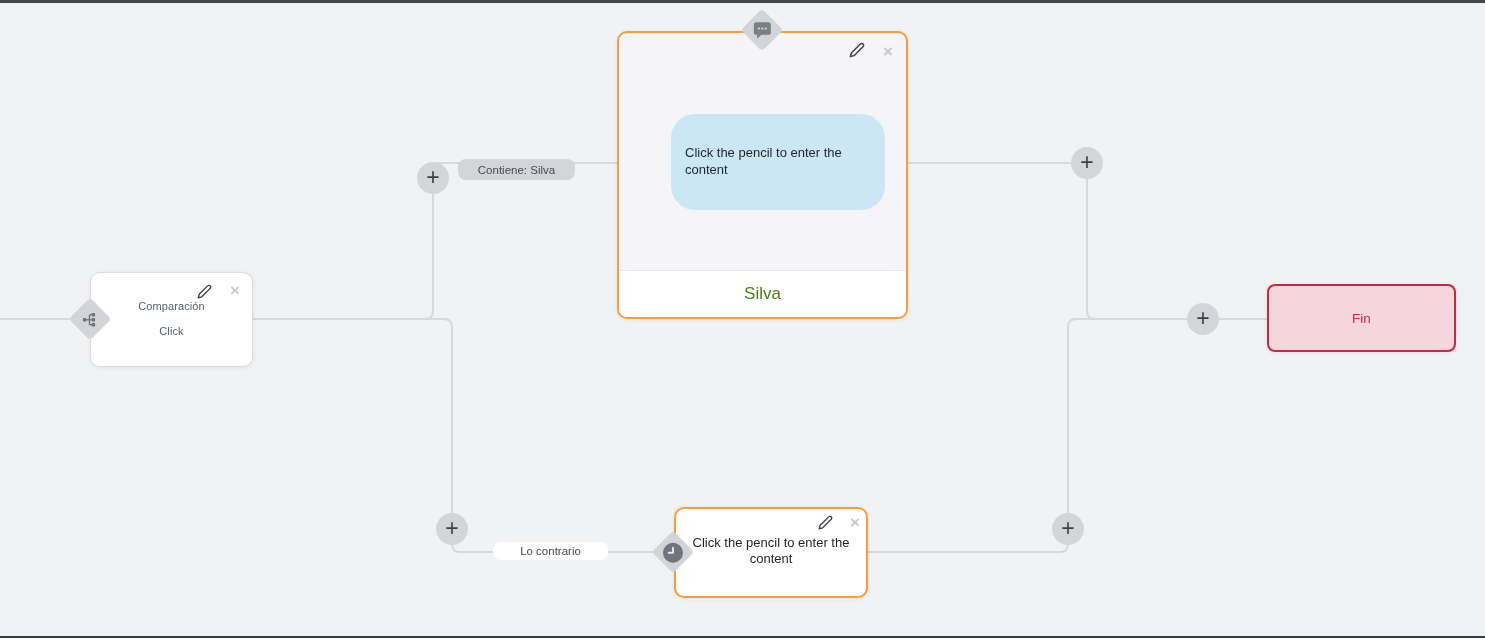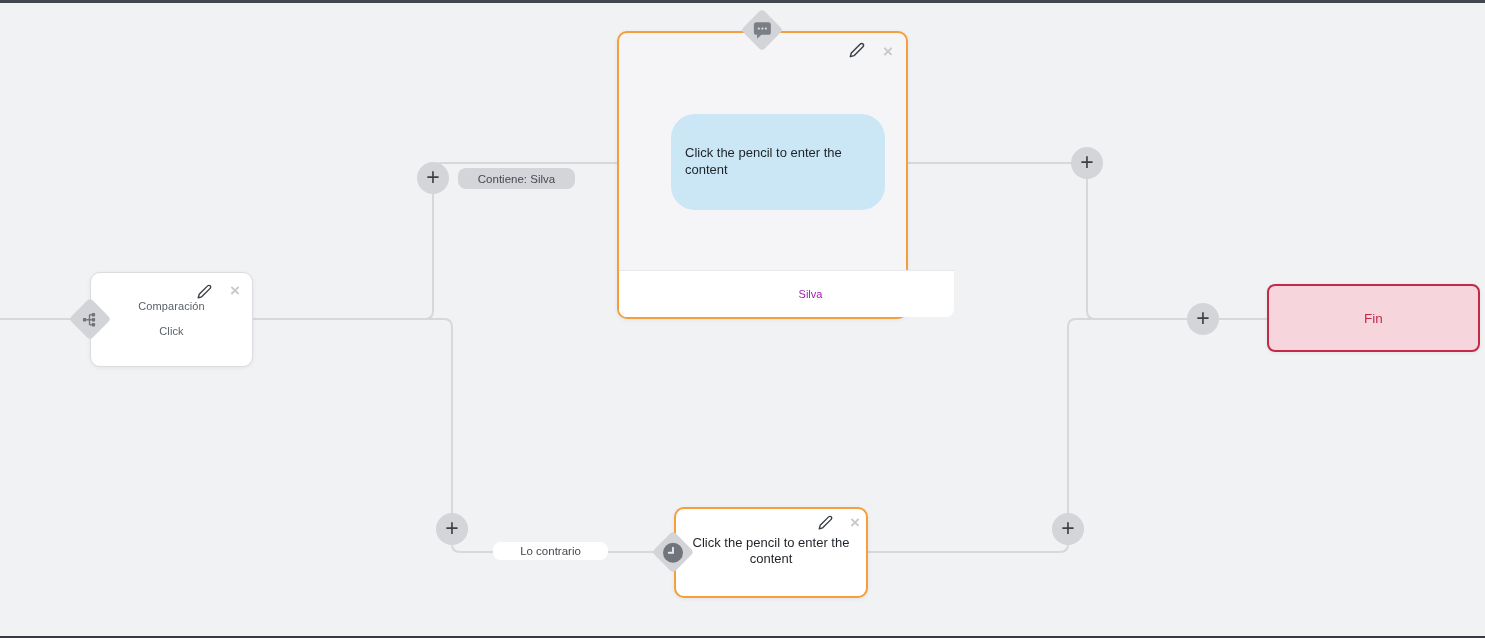--- a/index.html
+++ b/index.html
@@ -87,7 +87,7 @@
     position:absolute;z-index:2;display:flex;align-items:center;justify-content:center;
     font-size:11.5px;color:#454a51;border-radius:8px;box-sizing:border-box;
   }
-  .pill-gray{left:458px;top:168px;width:117px;height:21px;background:#d3d5d9;}
+  .pill-gray{left:458px;top:159px;width:117px;height:21px;background:#d3d5d9;}
   .pill-white{left:493px;top:542px;width:115px;height:18px;background:#ffffff;}
 </style>
 </head>

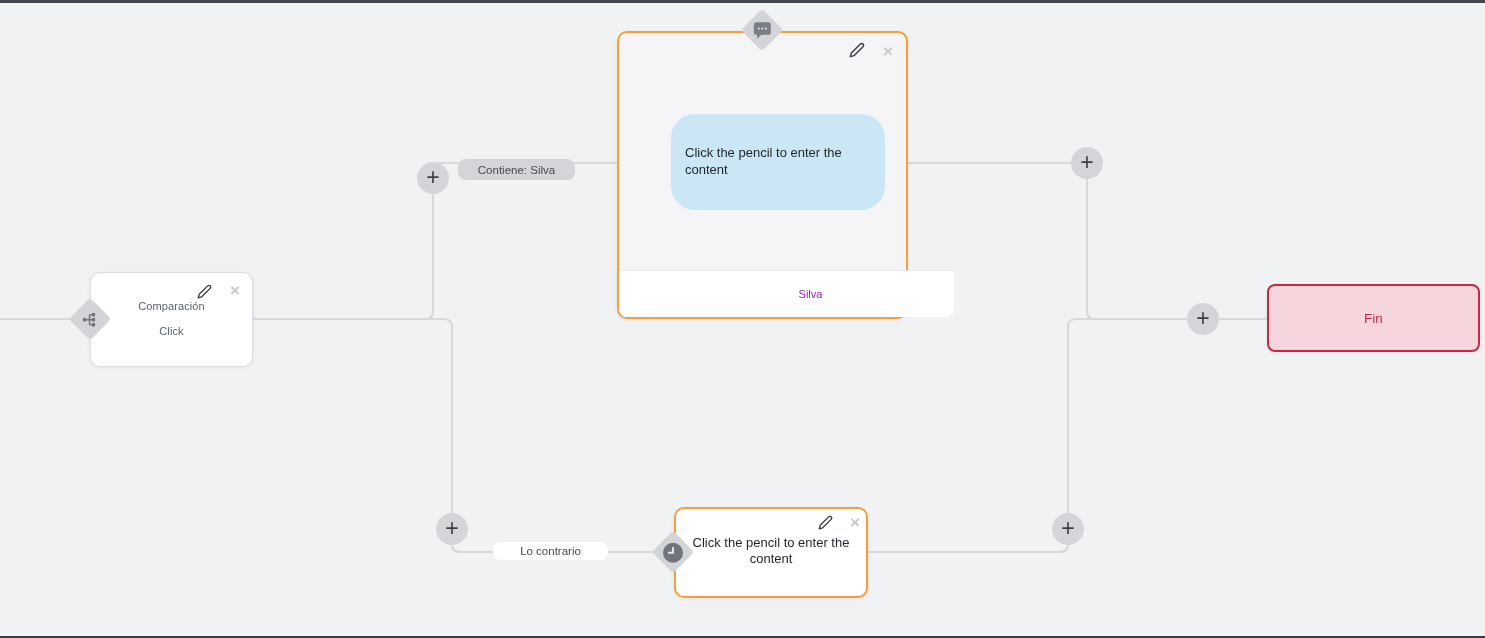--- a/index.html
+++ b/index.html
@@ -43,7 +43,7 @@
     position:absolute;left:0;bottom:0;width:100%;height:46px;background:#ffffff;
     border-top:1px solid #e7e8ea;border-radius:0 0 8px 8px;
     display:flex;align-items:center;justify-content:center;
-    font-size:11px;color:#a21caf;padding-left:48px;
+    font-size:17px;color:#4d7c0f;
   }
 
   .delay-node{

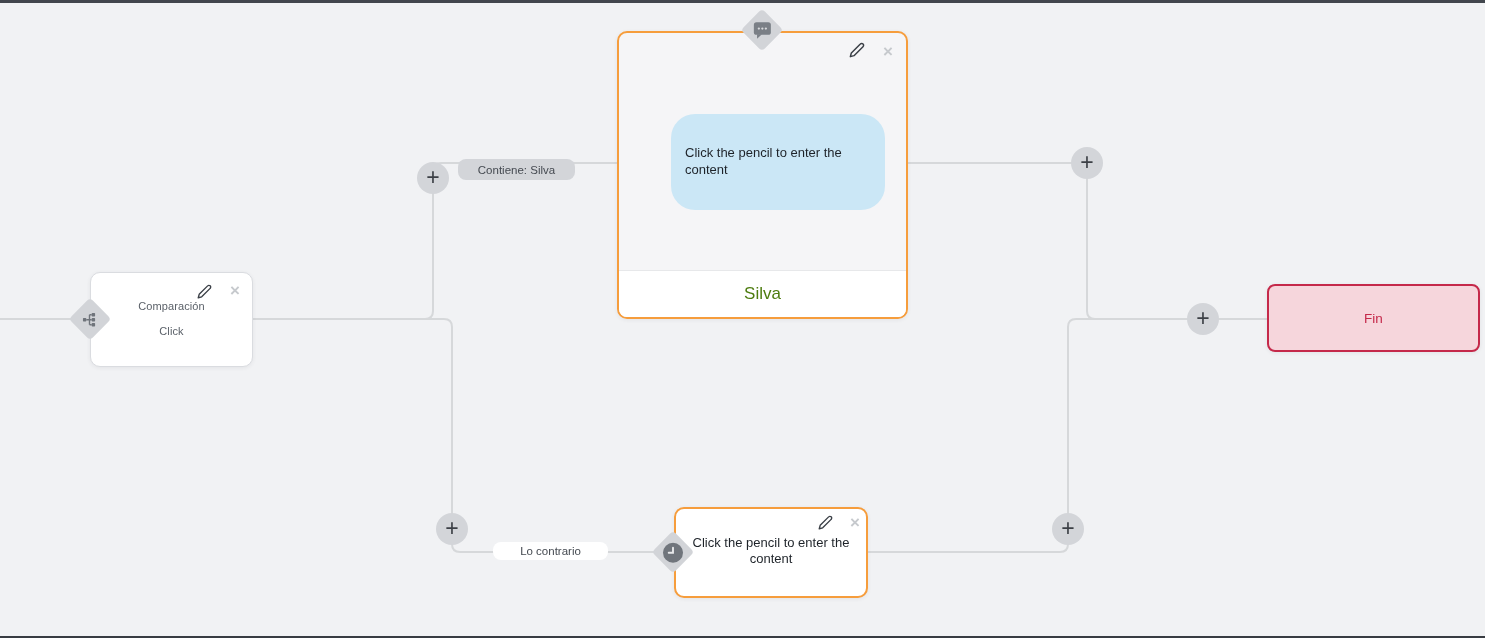--- a/index.html
+++ b/index.html
@@ -56,7 +56,7 @@
   }
 
   .end-node{
-    left:1267px;top:284px;width:213px;height:68px;background:#f6d6dc;
+    left:1267px;top:284px;width:189px;height:68px;background:#f6d6dc;
     border:2px solid #c5294a;border-radius:8px;
     display:flex;align-items:center;justify-content:center;
     font-size:13.5px;color:#c5294a;cursor:pointer;

